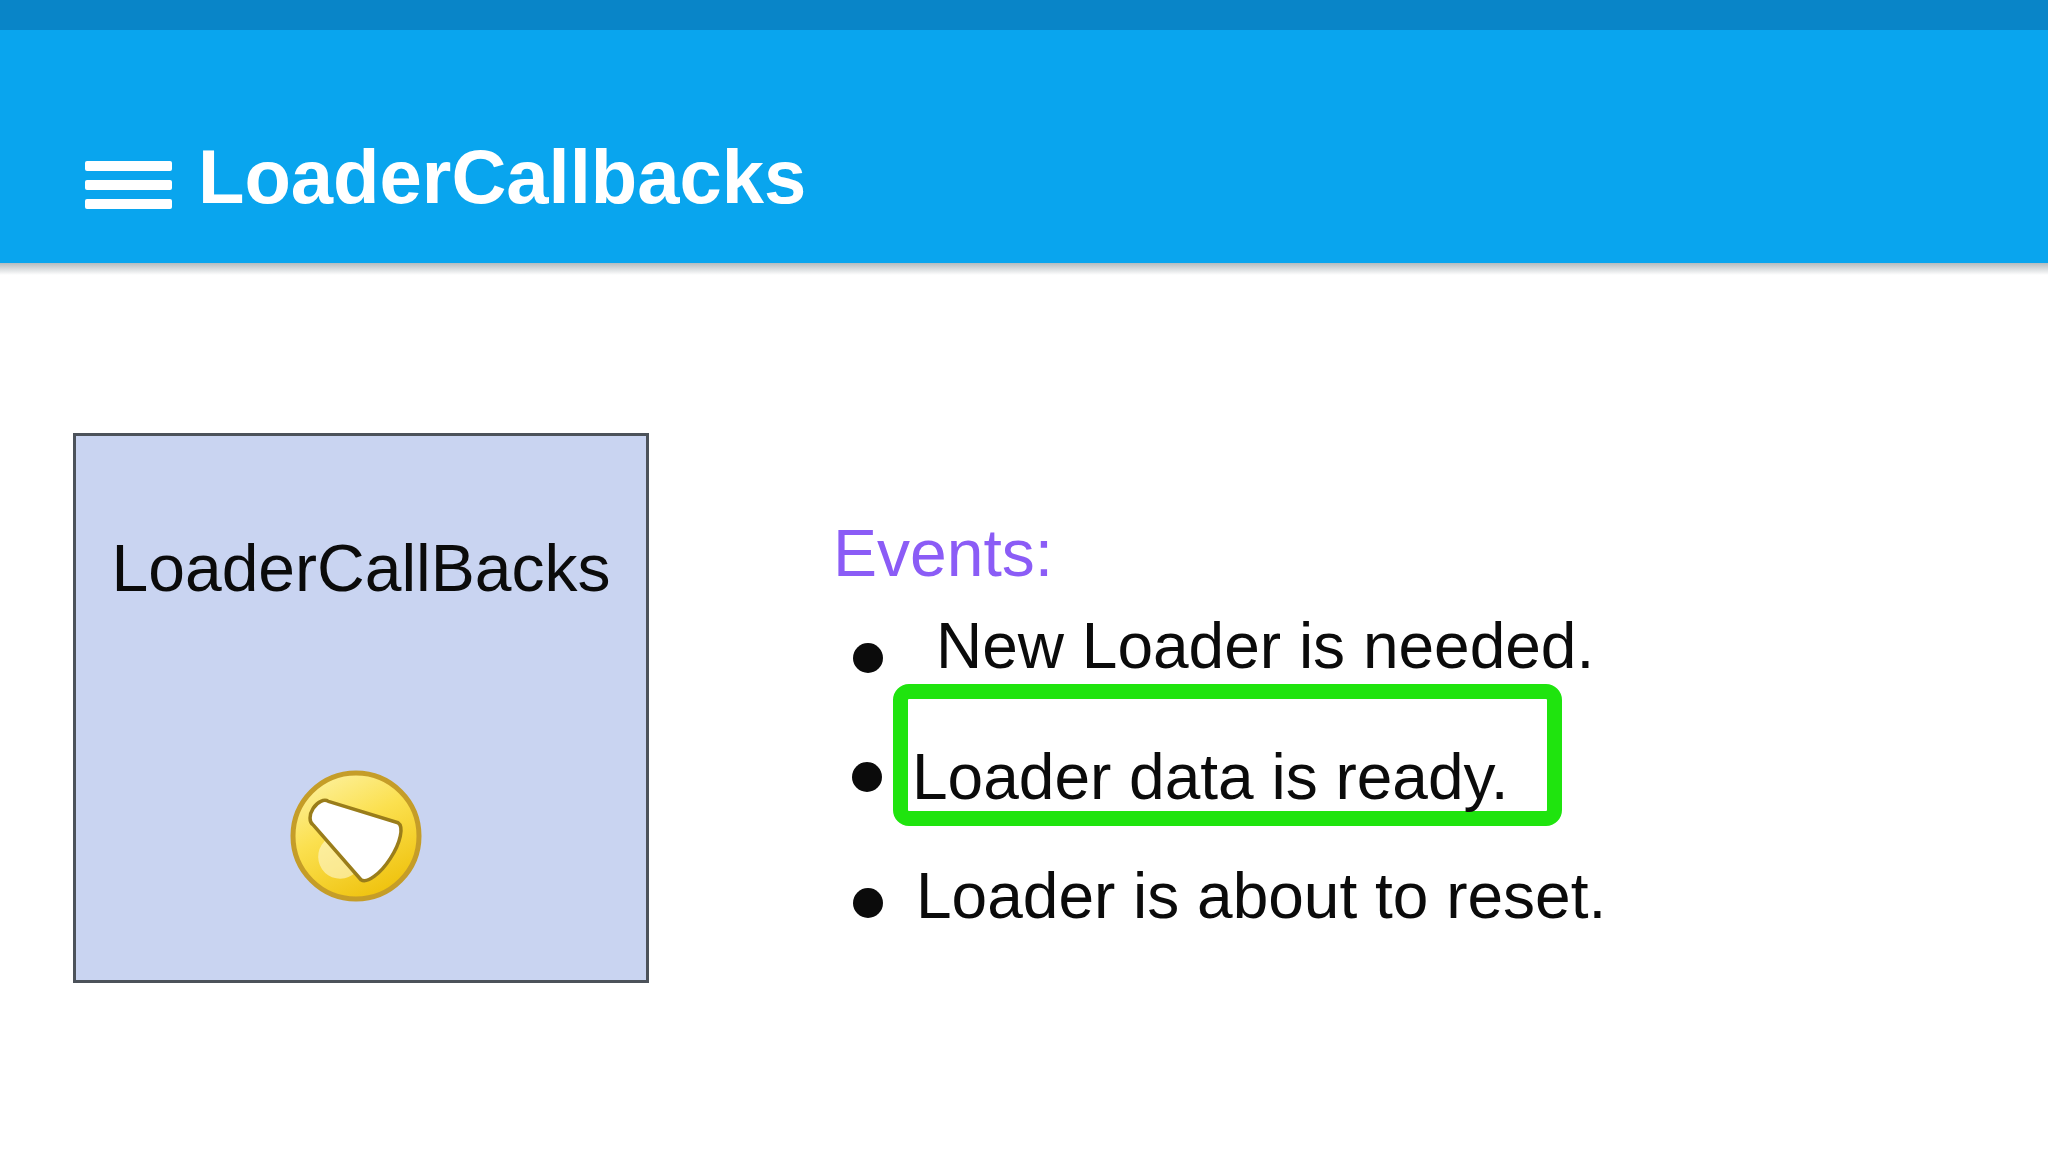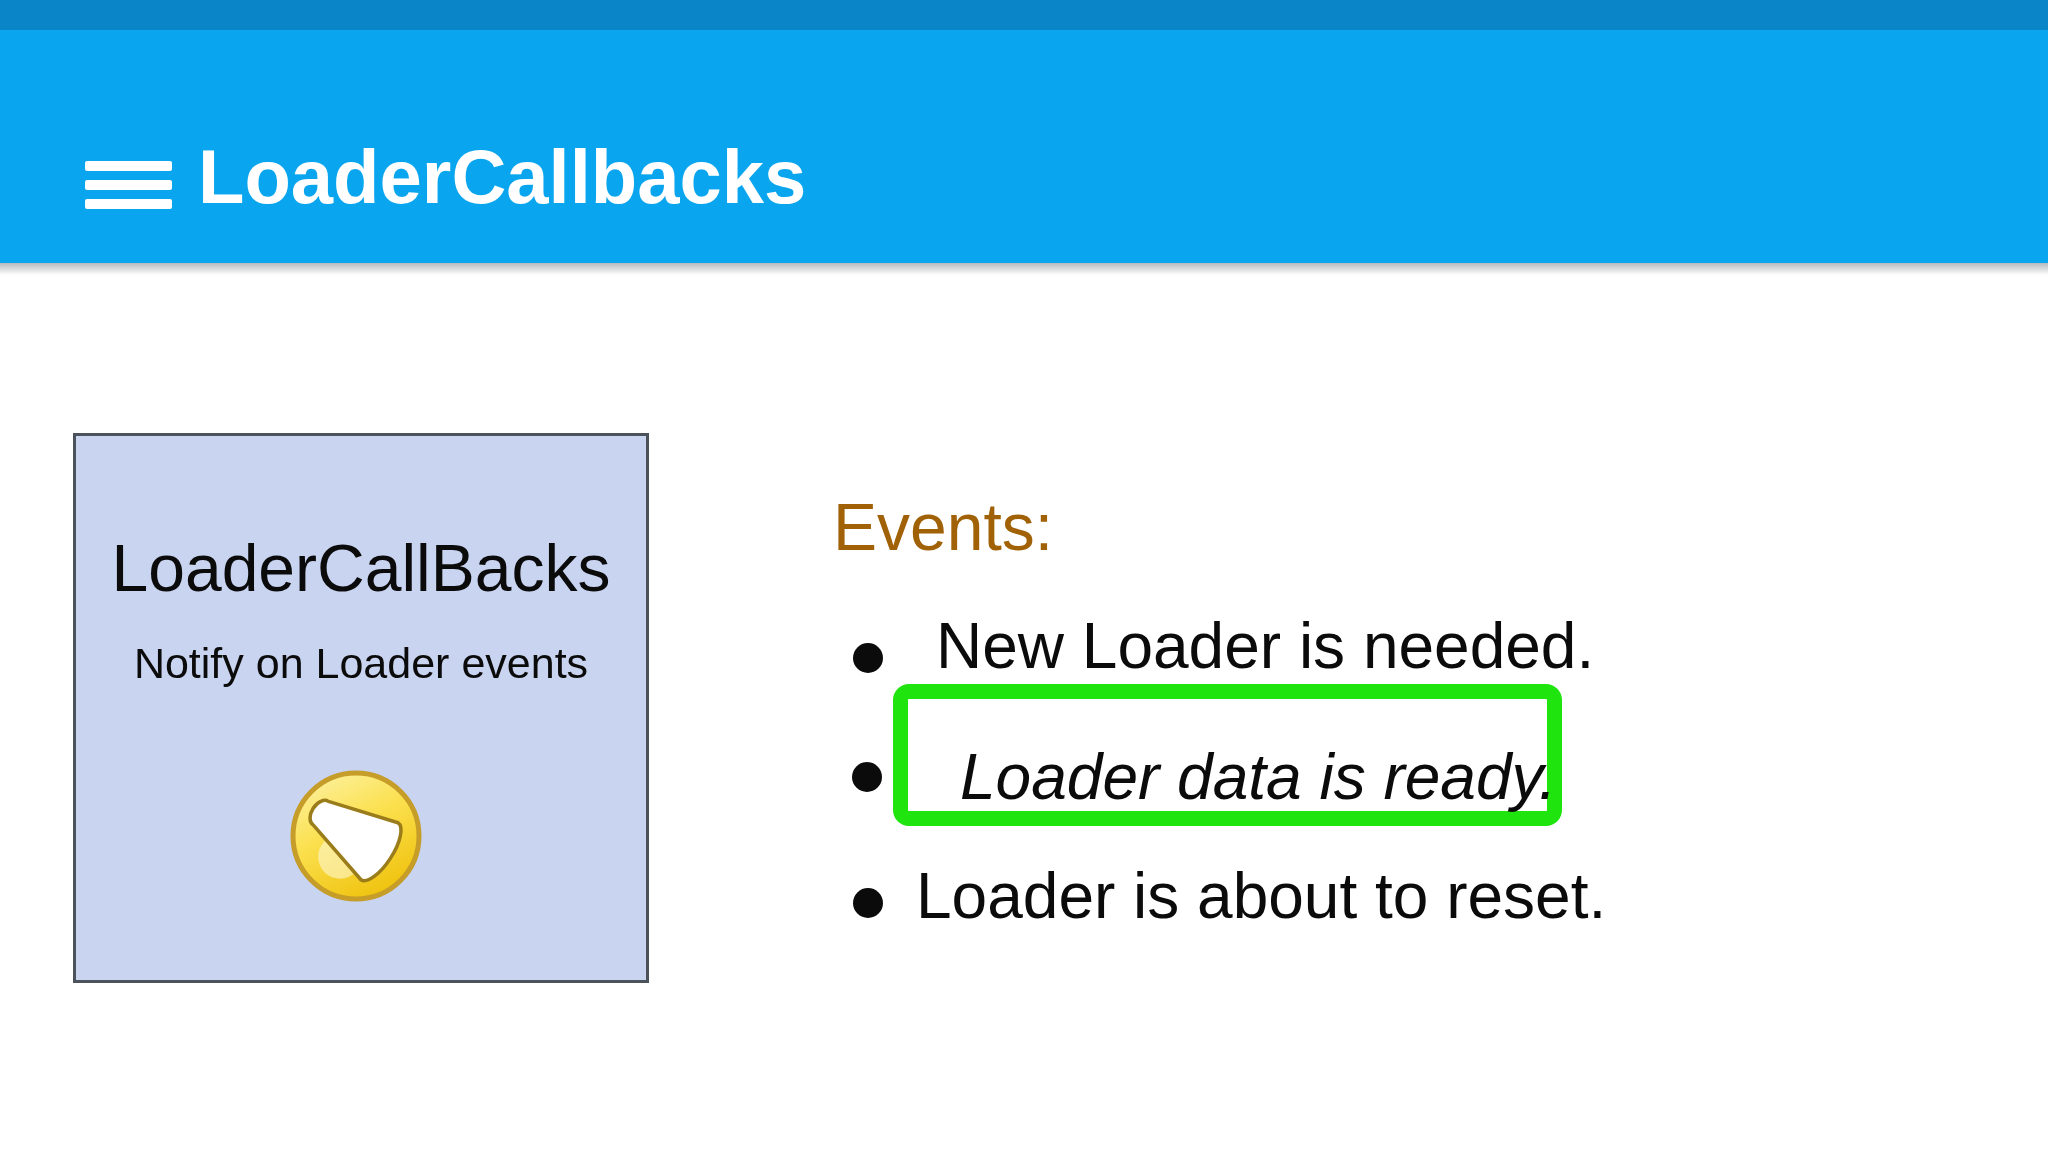--- a/index.html
+++ b/index.html
@@ -104,10 +104,10 @@
   
   .events-heading {
     position: absolute;
-    left: 833px; top: 494px;
+    left: 833px; top: 520px;
     font-size: 66px;
     line-height: 66px;
-    color: #a16207;
+    color: #8b5cf6;
     white-space: nowrap;
   }
   .dot {

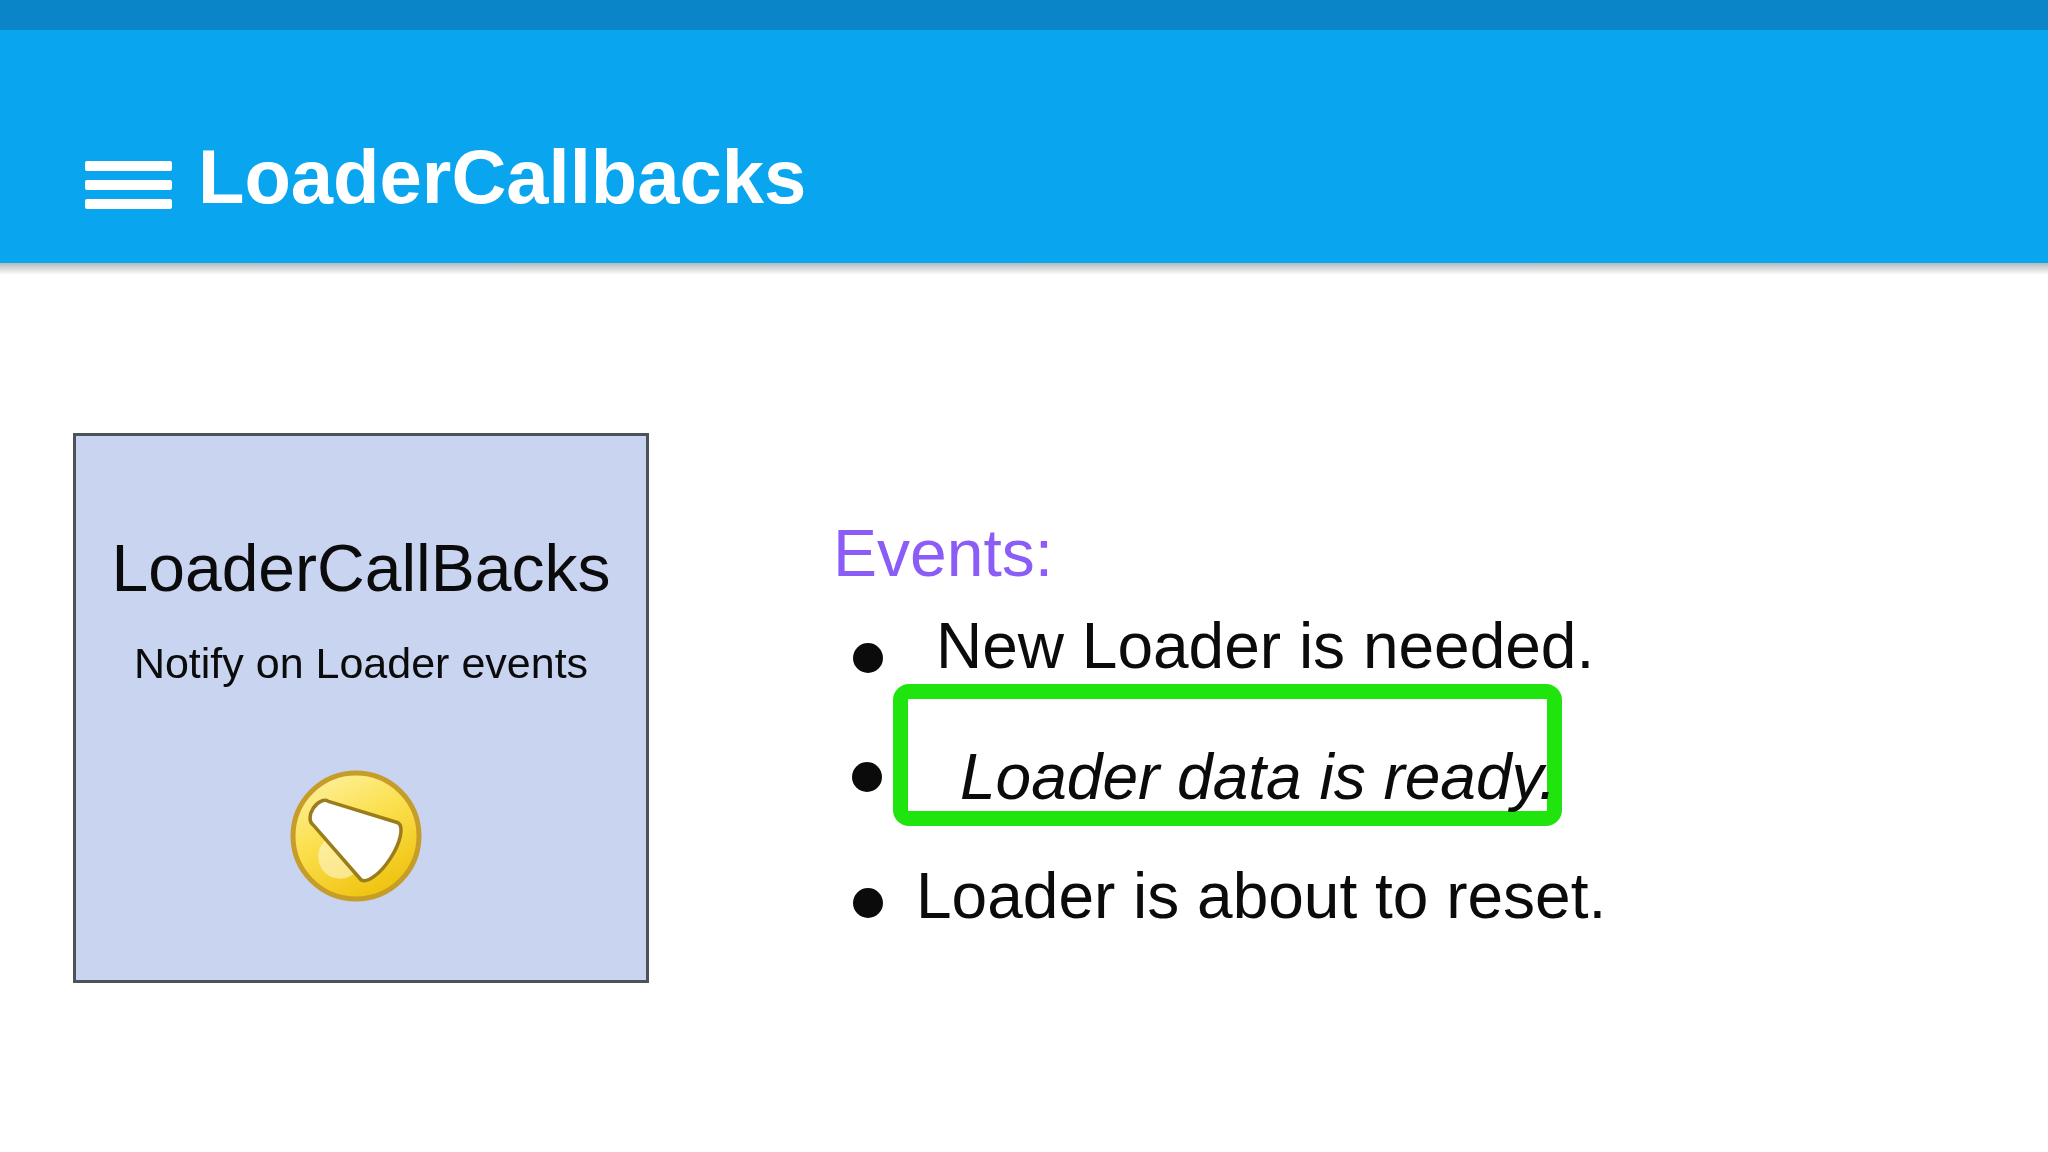--- a/index.html
+++ b/index.html
@@ -159,7 +159,6 @@
 
     <section class="card">
       <div class="card-title">LoaderCallBacks</div>
-      <div class="card-subtitle">Notify on Loader events</div>
       <svg class="card-icon" viewBox="0 0 140 140" xmlns="http://www.w3.org/2000/svg">
         <defs>
           <linearGradient id="goldGrad" x1="0.15" y1="0" x2="0.65" y2="1">

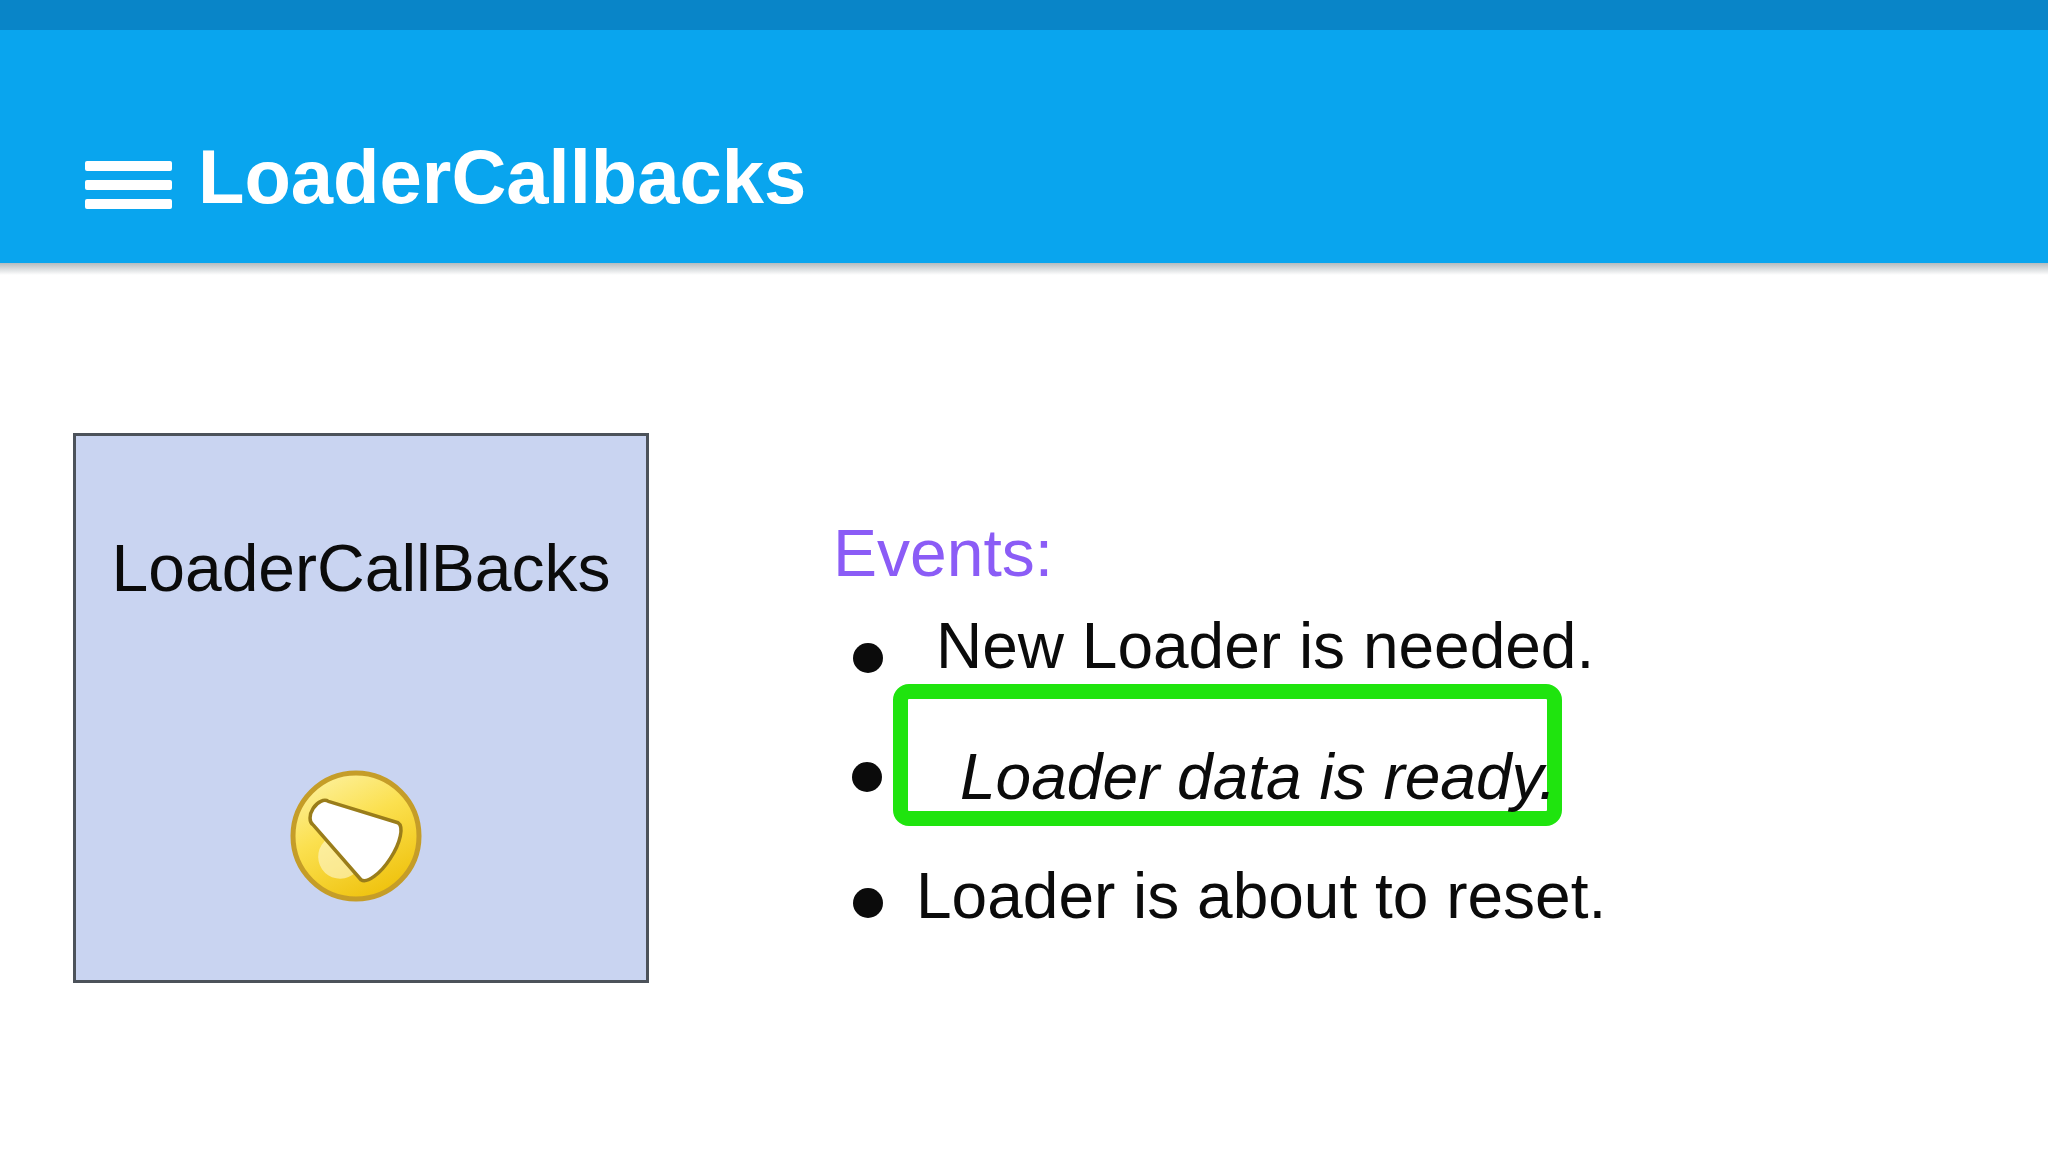--- a/index.html
+++ b/index.html
@@ -127,7 +127,7 @@
     white-space: nowrap;
   }
   .text-1 { left: 936px; top: 615px; }
-  .text-2 { left: 960px; top: 746px; font-style: italic; }
+  .text-2 { left: 912px; top: 746px; }
   .text-3 { left: 916px; top: 865px; }
   .highlight-box {
     position: absolute;

